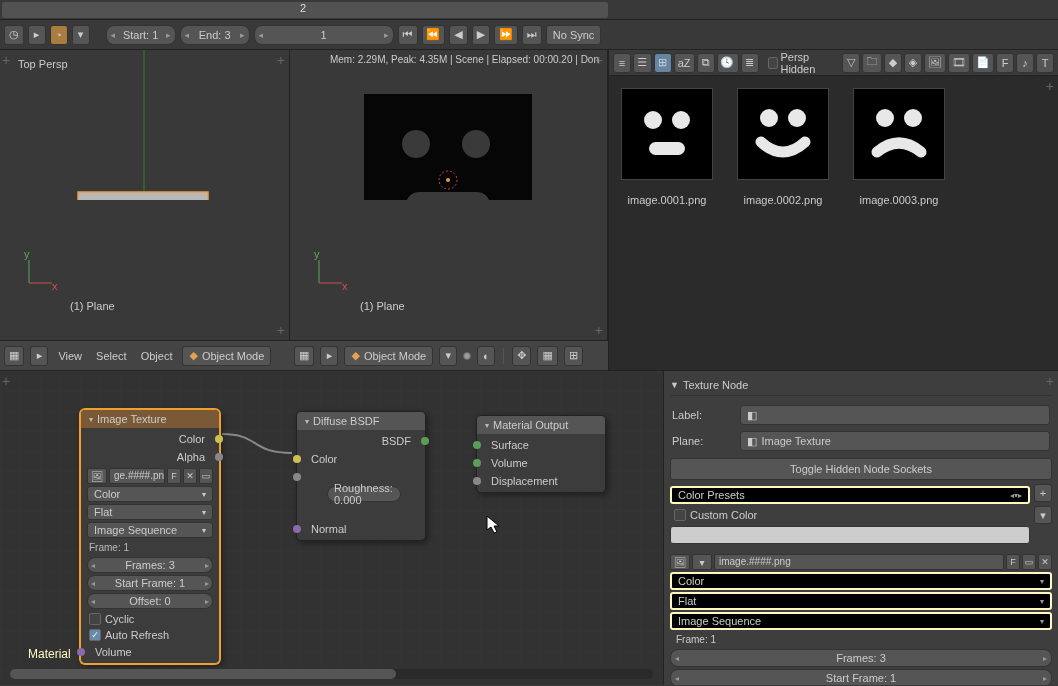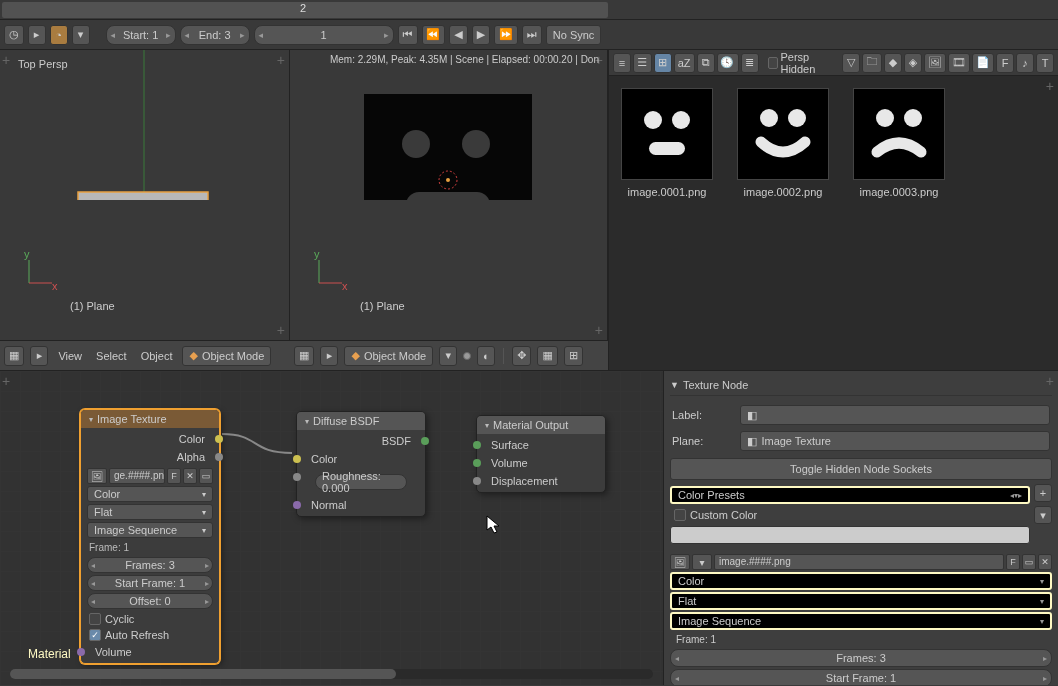--- a/index.html
+++ b/index.html
@@ -44,7 +44,7 @@
 .fb-toolbar{height:26px;background:#3a3a3a;display:flex;align-items:center;padding:2px 4px;gap:2px;border-bottom:1px solid #222}
 .fb-content{flex:1;padding:12px;display:flex;gap:24px;align-items:flex-start;position:relative}
 .fb-plus{position:absolute;top:2px;right:4px;color:#666;font-size:14px}
-.thumb{display:flex;flex-direction:column;align-items:center;gap:6px}
+.thumb{display:flex;flex-direction:column;align-items:center;gap:14px}
 .thumb-img{width:92px;height:92px;background:#000;border:1px solid #444;display:flex;align-items:center;justify-content:center}
 .thumb-label{color:#ccc;text-align:center}
 

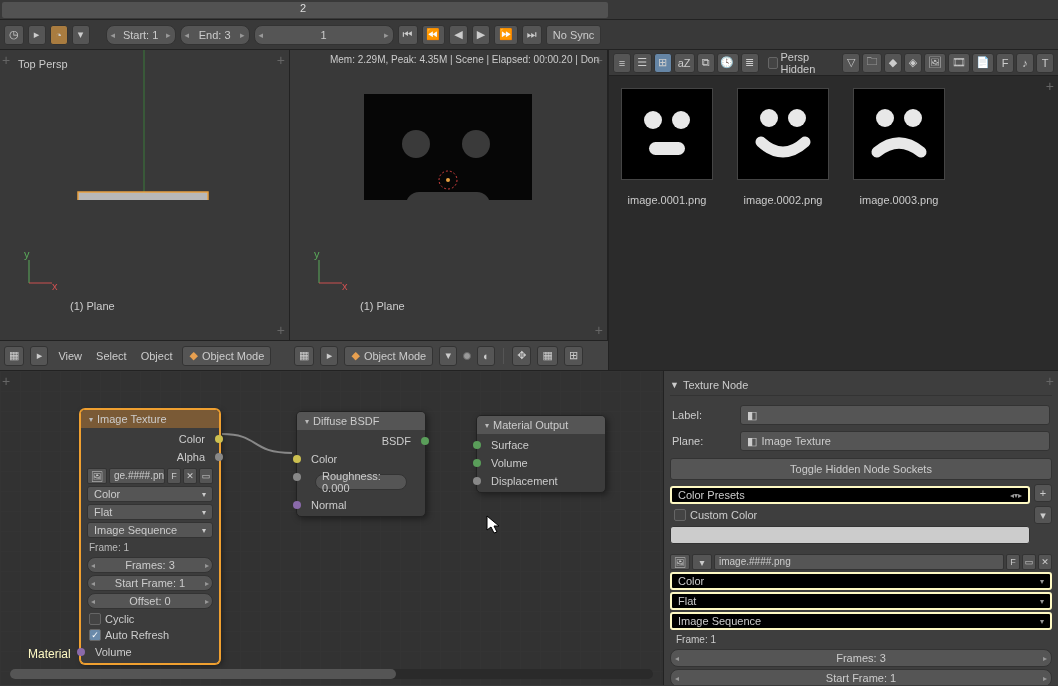--- a/index.html
+++ b/index.html
@@ -385,7 +385,7 @@
           </div>
         <div class="sock in">
             <span class="dot gray"></span>
-            <div class="node-field pill" style="margin:4px;width:92px">
+            <div class="node-field pill" style="margin:16px;width:92px">
               <span>Roughness: 0.000</span>
             </div>
           </div>

